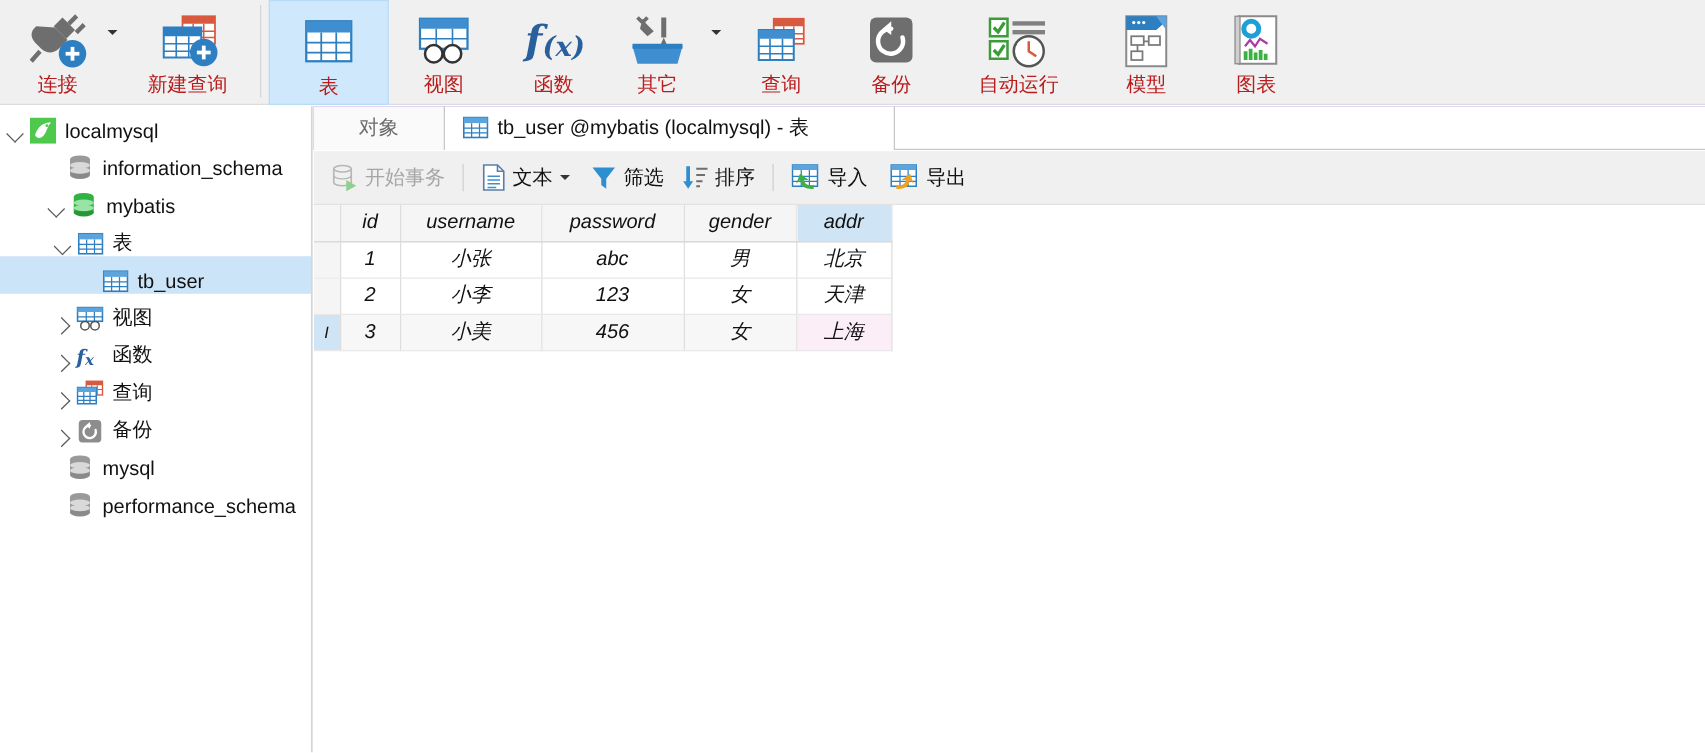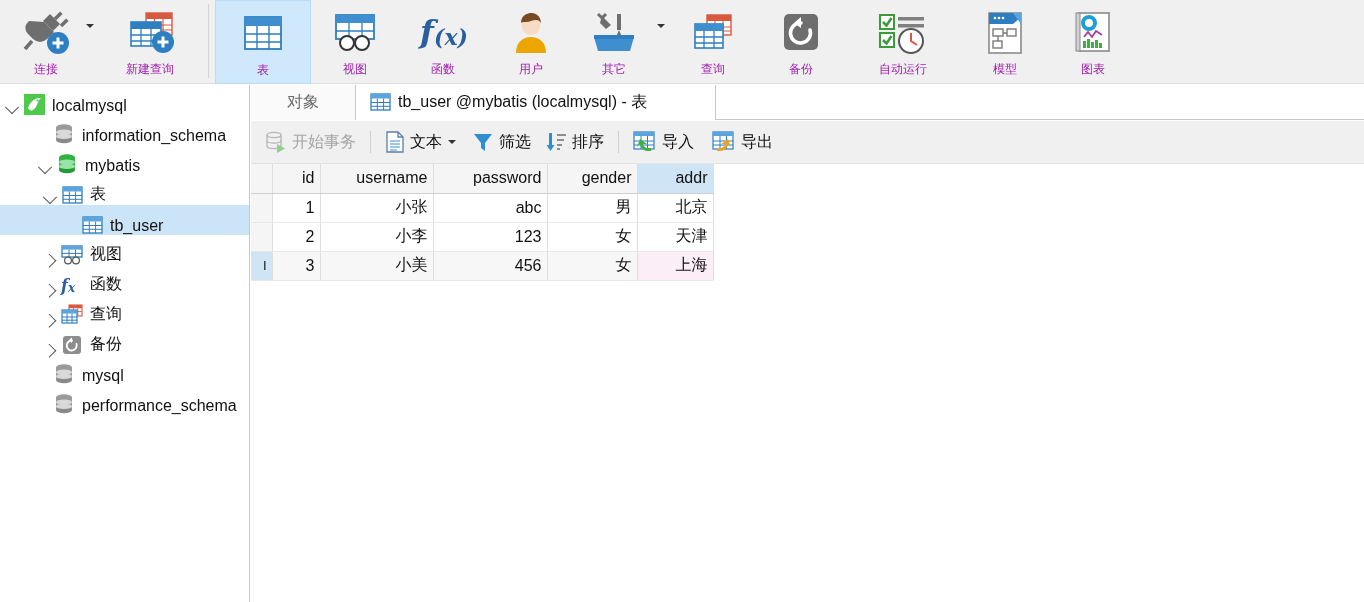--- a/index.html
+++ b/index.html
@@ -47,8 +47,8 @@
     justify-content: center;
   }
   .rb-label {
-    font-size: 12px;
-    color: #a21caf;
+    font-size: 16px;
+    color: #b91c1c;
     line-height: 18px;
     margin-top: 1px;
     white-space: nowrap;

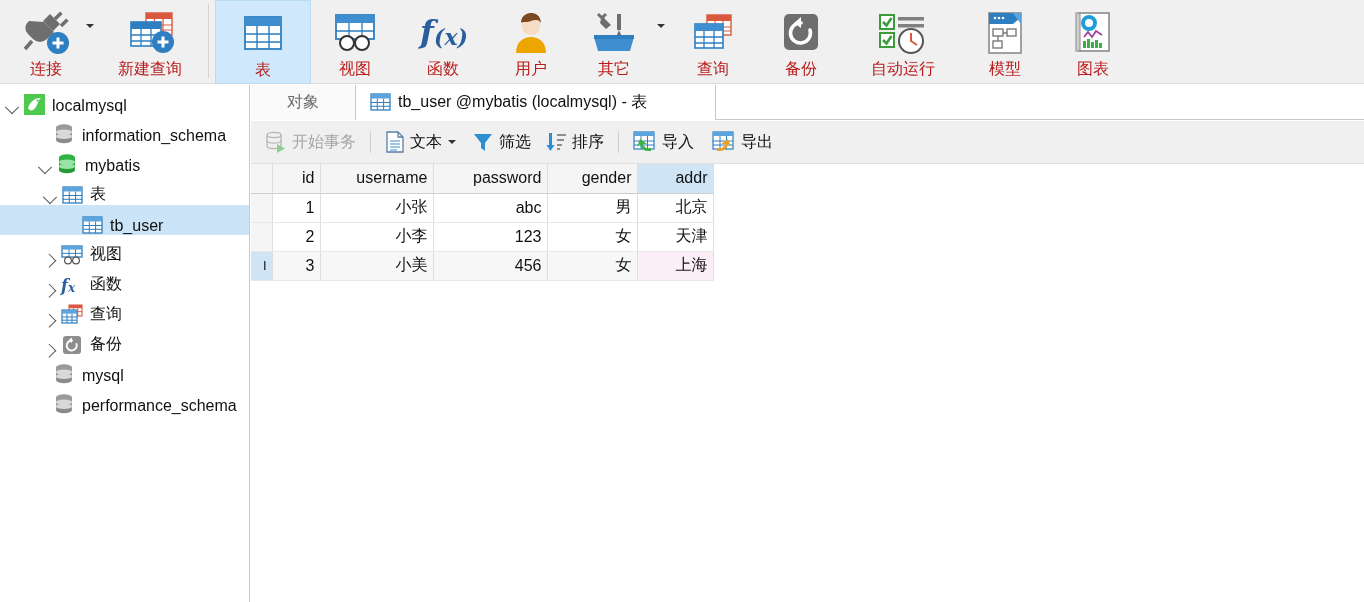--- a/index.html
+++ b/index.html
@@ -333,16 +333,6 @@
       <div class="rb-label">函数</div>
     </div>
 
-    <div class="rb-btn" style="width:88px;">
-      <div class="rb-icon">
-        <svg width="46" height="44" viewBox="0 0 46 44">
-          <path d="M23 4 C31 4 33 10 32 16 C31.5 21 28 24 23 24 C18 24 14.5 21 14 16 C13 10 15 4 23 4 Z" fill="#f6dcc4"></path>
-          <path d="M13 12 C13 4 20 2 23 2 C27 2 33 4 33 13 C33 11 31 9 28 9 C24 9 22 11 18 11 C15 11 13 11 13 12 Z" fill="#7a4a22"></path>
-          <path d="M8 42 C8 31 15 26 23 26 C31 26 38 31 38 42 Z" fill="#eda600"></path>
-        </svg>
-      </div>
-      <div class="rb-label">用户</div>
-    </div>
 
     <div class="rb-btn" style="width:78px;">
       <div class="rb-icon">

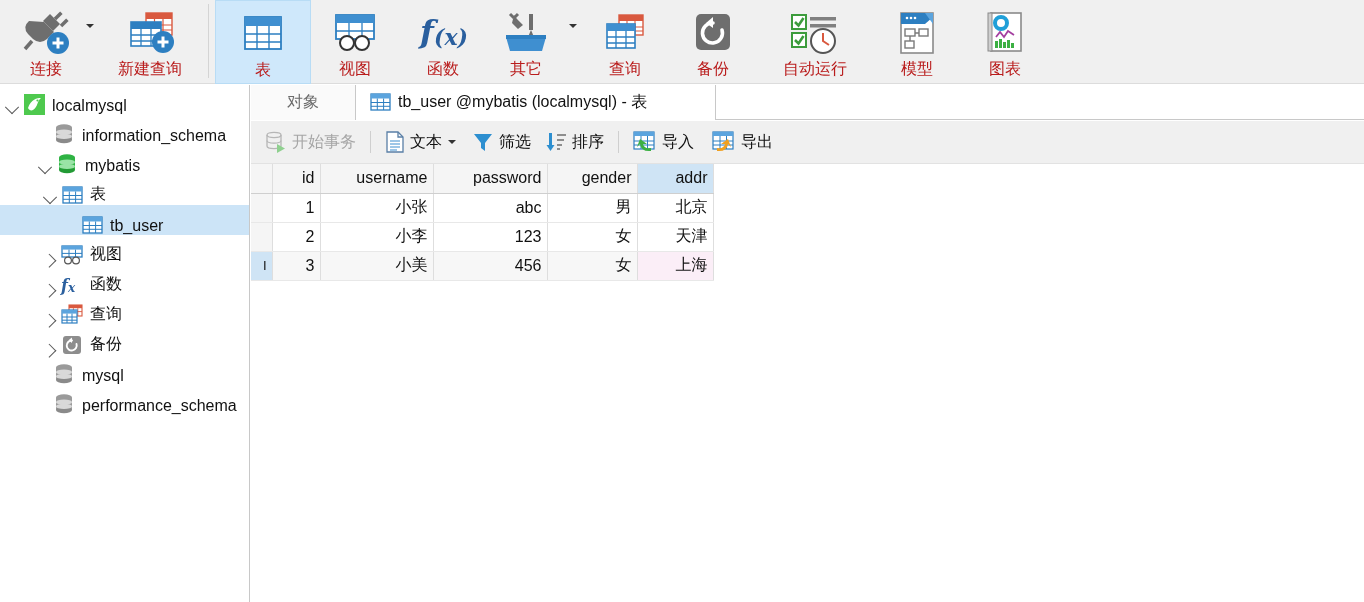--- a/index.html
+++ b/index.html
@@ -220,10 +220,11 @@
     padding: 0 5px;
     box-sizing: border-box;
     font-weight: normal;
-    text-align: right;
+    text-align: center;
     white-space: nowrap;
     overflow: hidden;
     color: #111;
+    font-style: italic;
   }
   table.grid thead th {
     background: #f5f5f5;

